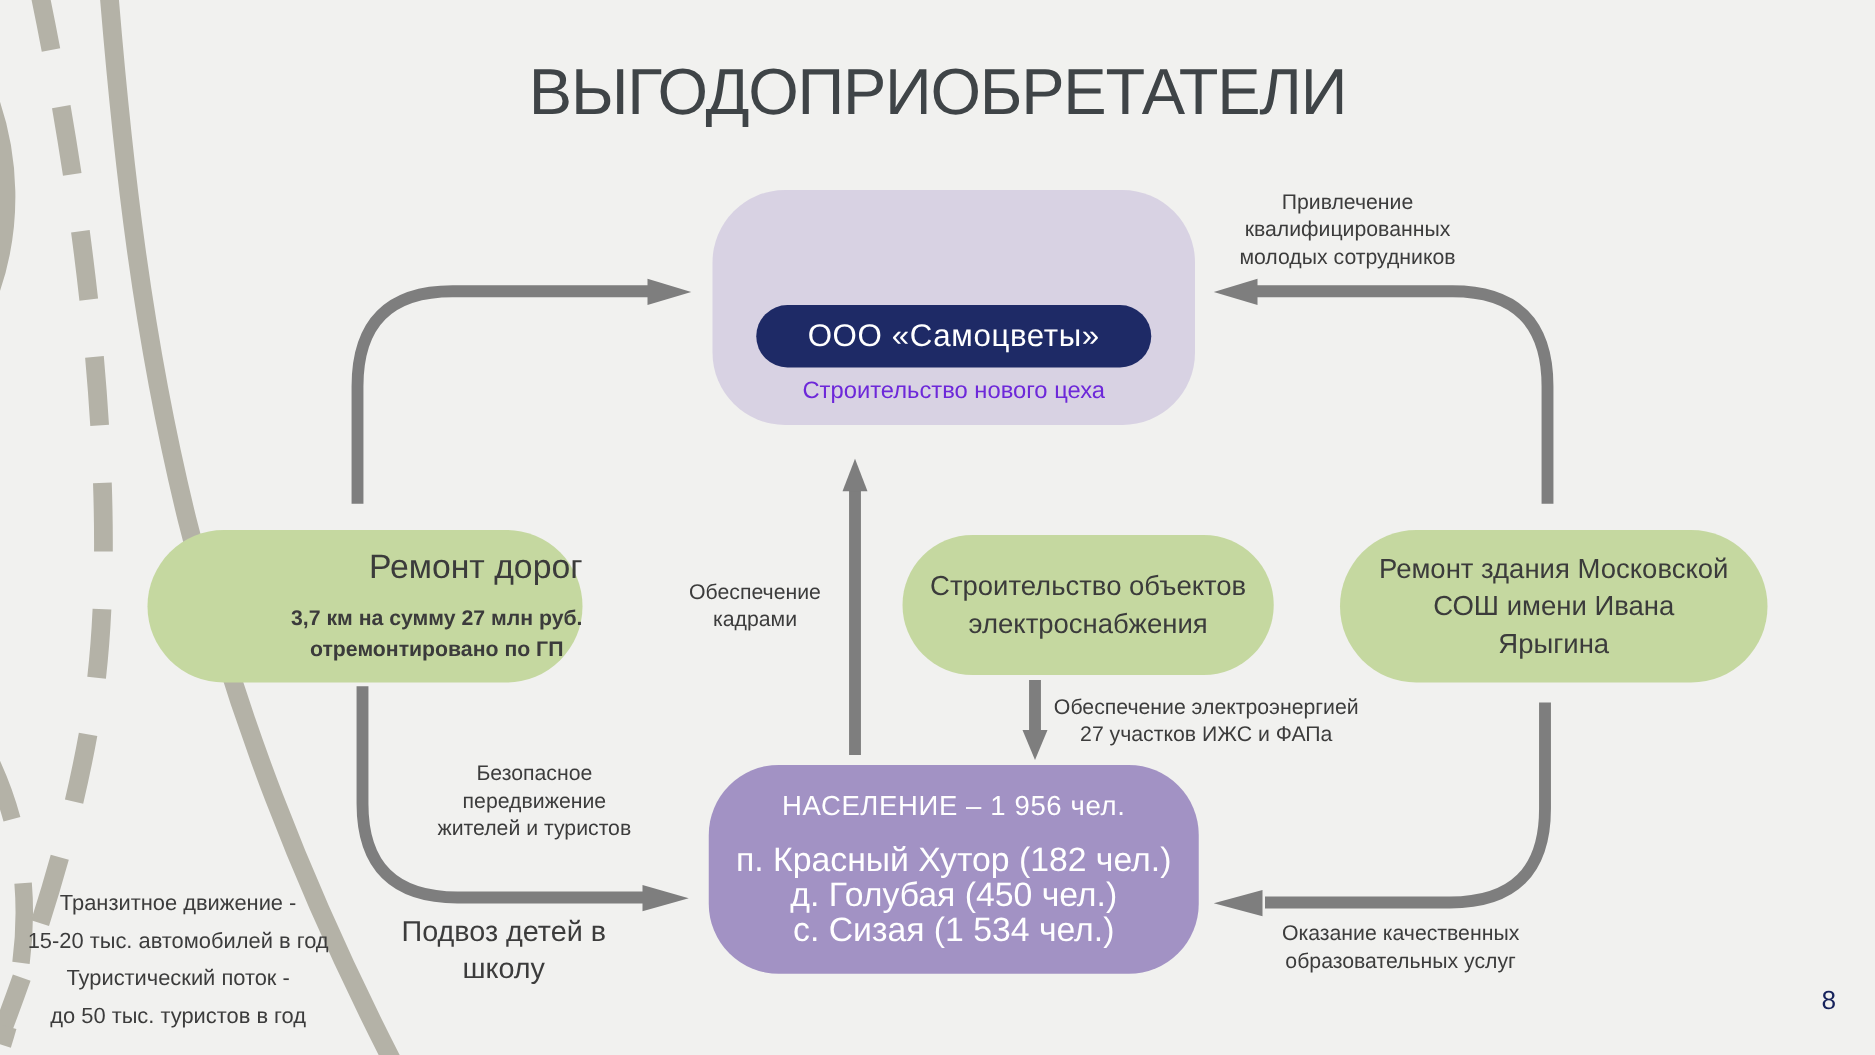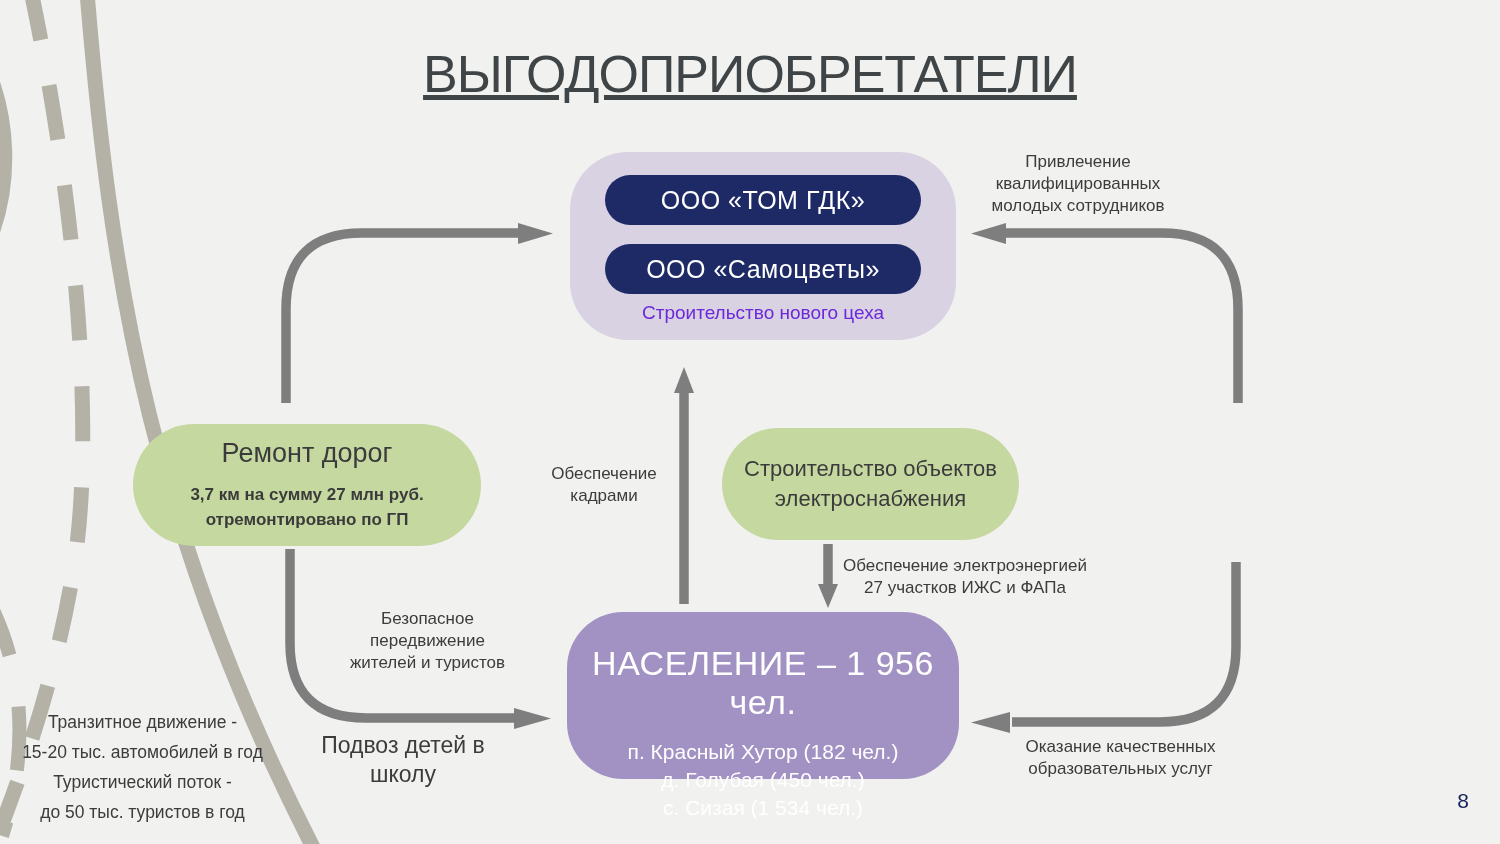--- a/index.html
+++ b/index.html
@@ -14,7 +14,7 @@
   .title {
     position:absolute; top:44px; left:0; width:100%;
     text-align:center; font-size:52px; letter-spacing:-1px;
-    color:#3f4447; font-weight:400;text-decoration:underline;
+    color:#3f4447; font-weight:400;
   }
 
   

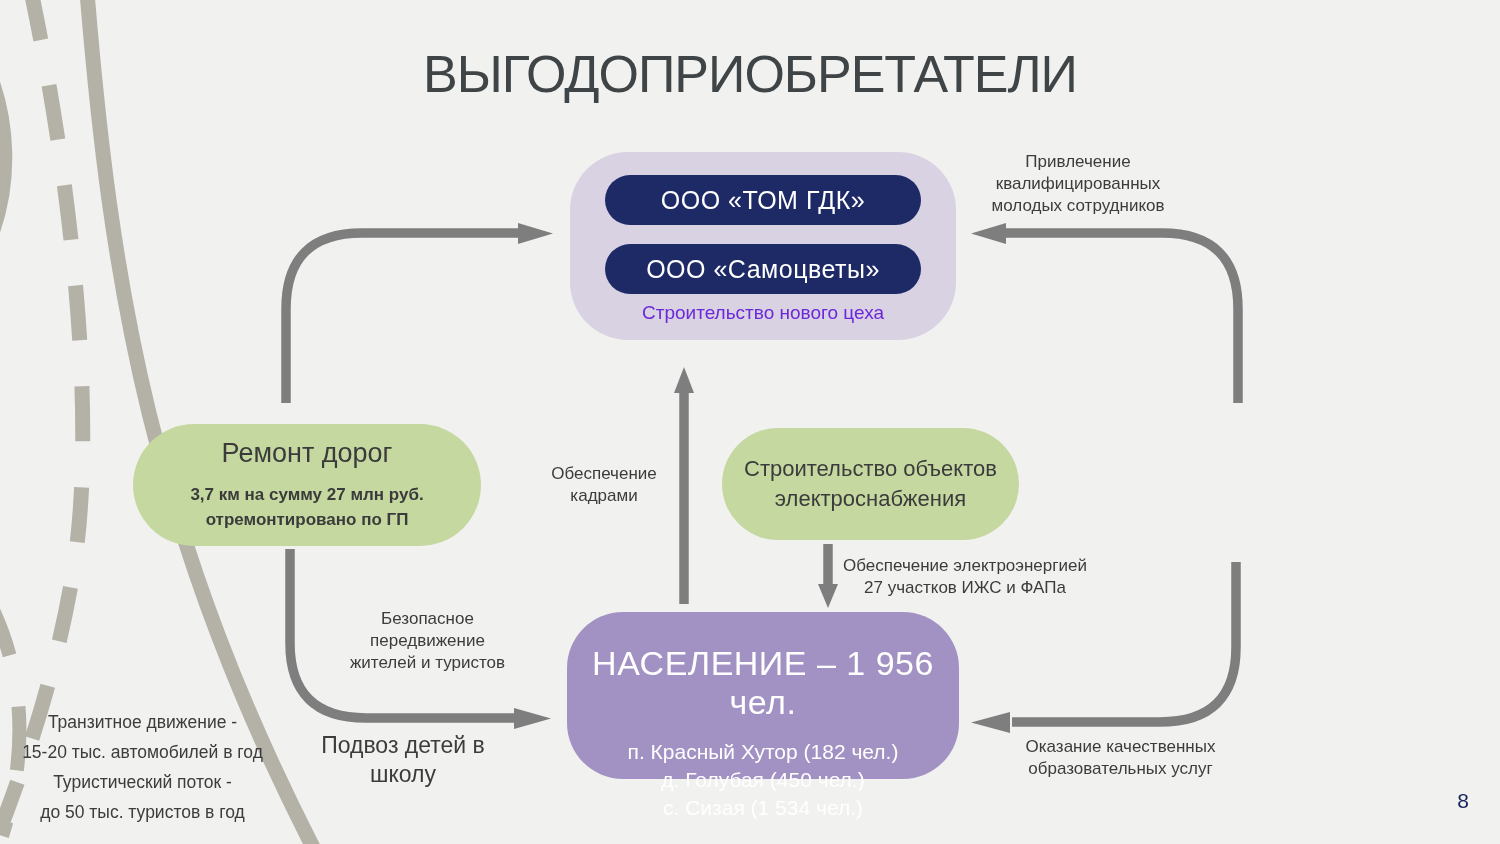--- a/index.html
+++ b/index.html
@@ -126,7 +126,6 @@
   <div class="title">ВЫГОДОПРИОБРЕТАТЕЛИ</div>
 
   <div class="lavender">
-    <div class="pill pill1">ООО «ТОМ ГДК»</div>
     <div class="pill pill2">ООО «Самоцветы»</div>
     <div class="pill-caption">Строительство нового цеха</div>
   </div>

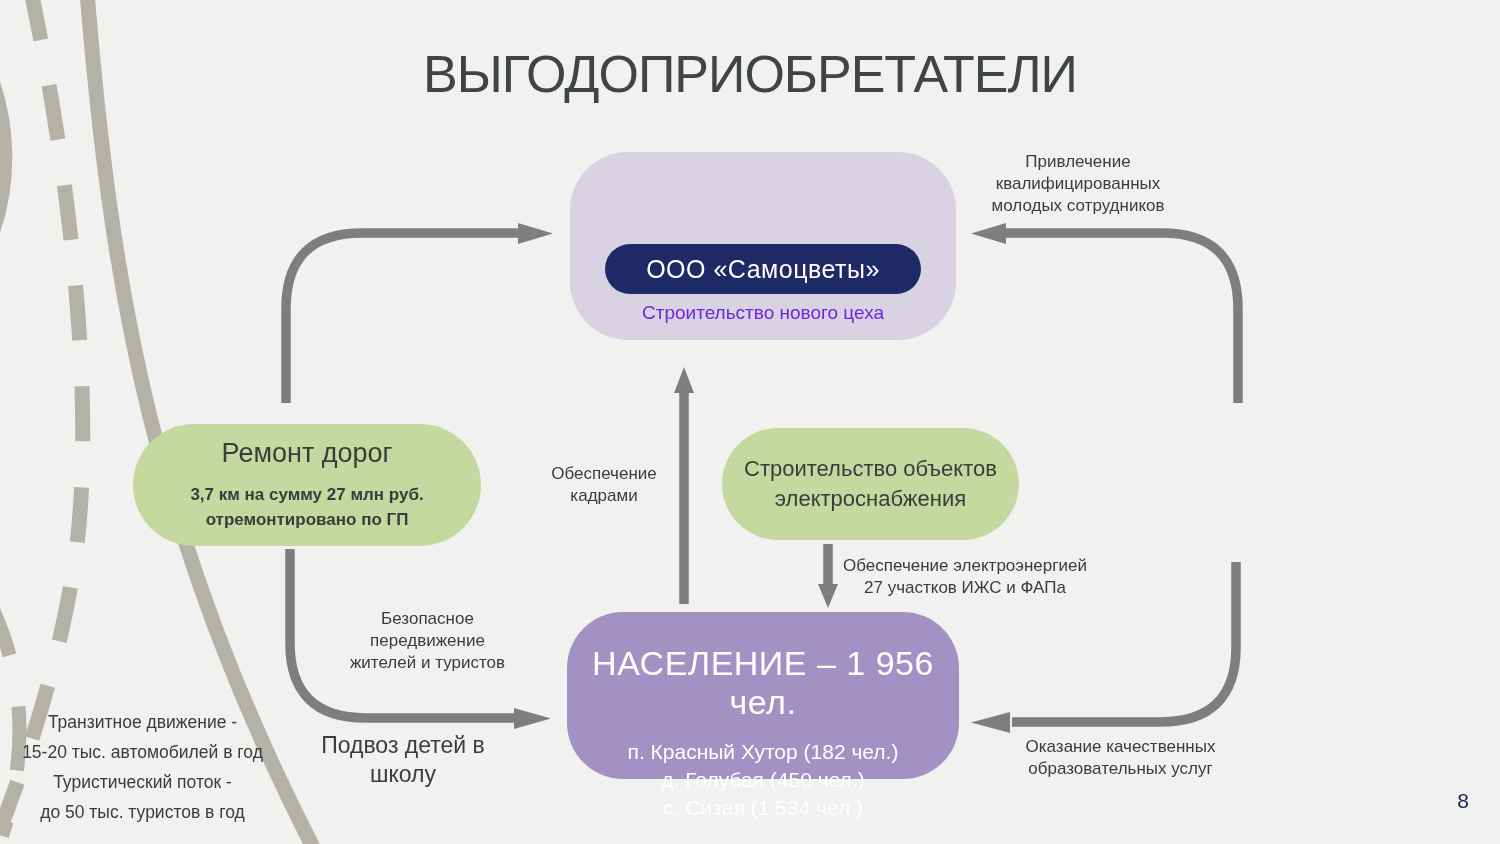--- a/index.html
+++ b/index.html
@@ -58,7 +58,7 @@
     align-items:center; justify-content:center;
     text-align:center; white-space:pre-line;
   }
-  .roads  { left:133px;  top:424px; width:348px; height:122px; }
+  .roads  { left:118px;  top:424px; width:348px; height:122px;align-items:flex-end; }
   .power  { left:722px;  top:428px; width:297px; height:112px; }
   .school { left:1072px; top:424px; width:342px; height:122px; }
   .gb-title  { font-size:27px; margin-bottom:13px; }

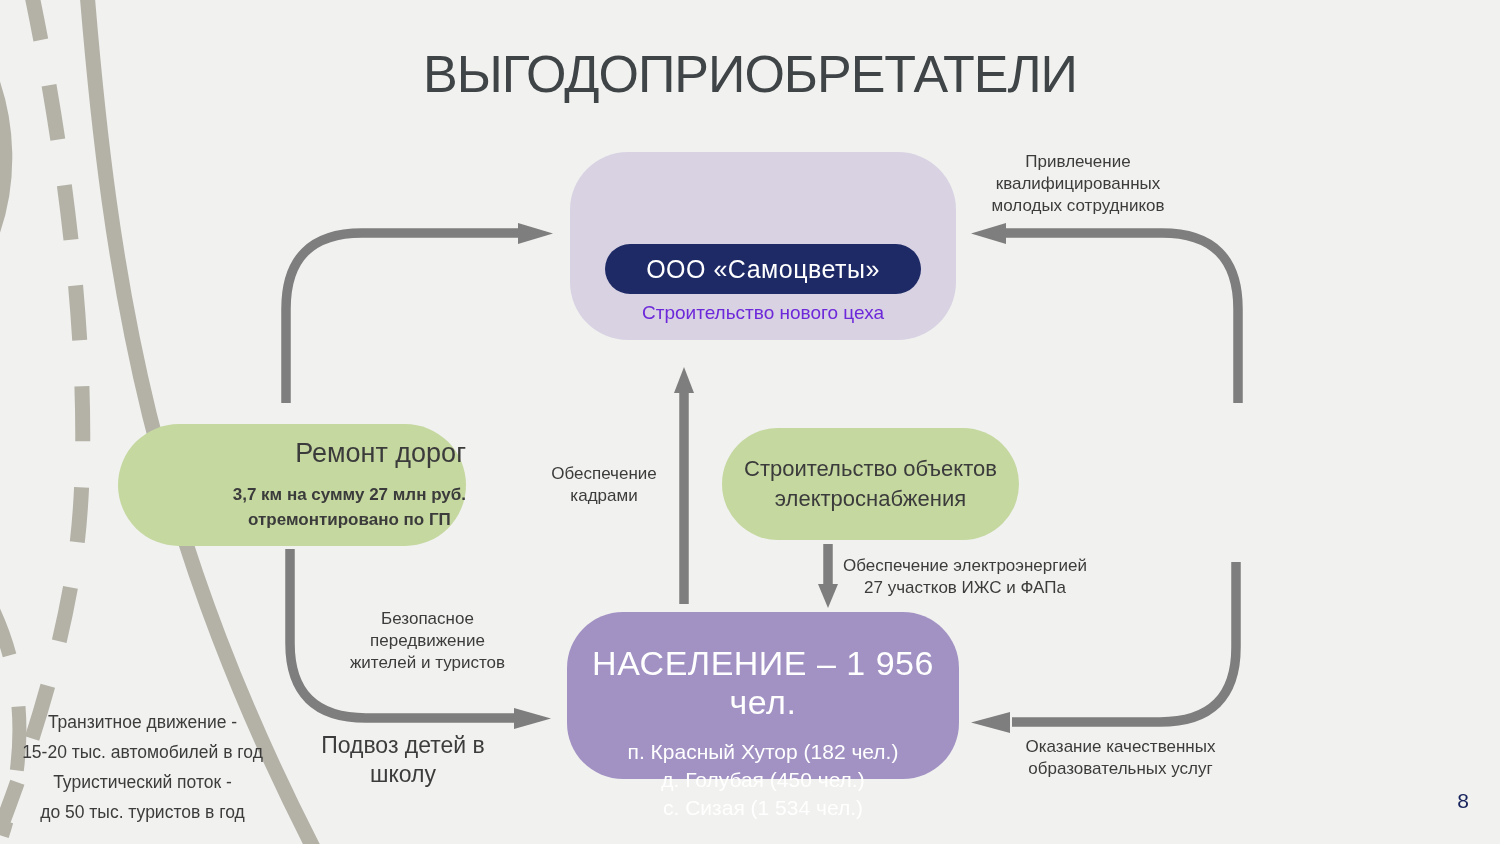--- a/index.html
+++ b/index.html
@@ -157,6 +157,11 @@
     <div class="gb-big">Строительство объектов
 электроснабжения</div>
   </div>
+  <div class="green-box school">
+    <div class="gb-big">Ремонт здания Московской
+СОШ имени Ивана
+Ярыгина</div>
+  </div>
 
   <div class="purple-box">
     <div class="pb-title">НАСЕЛЕНИЕ – 1 956 чел.</div>

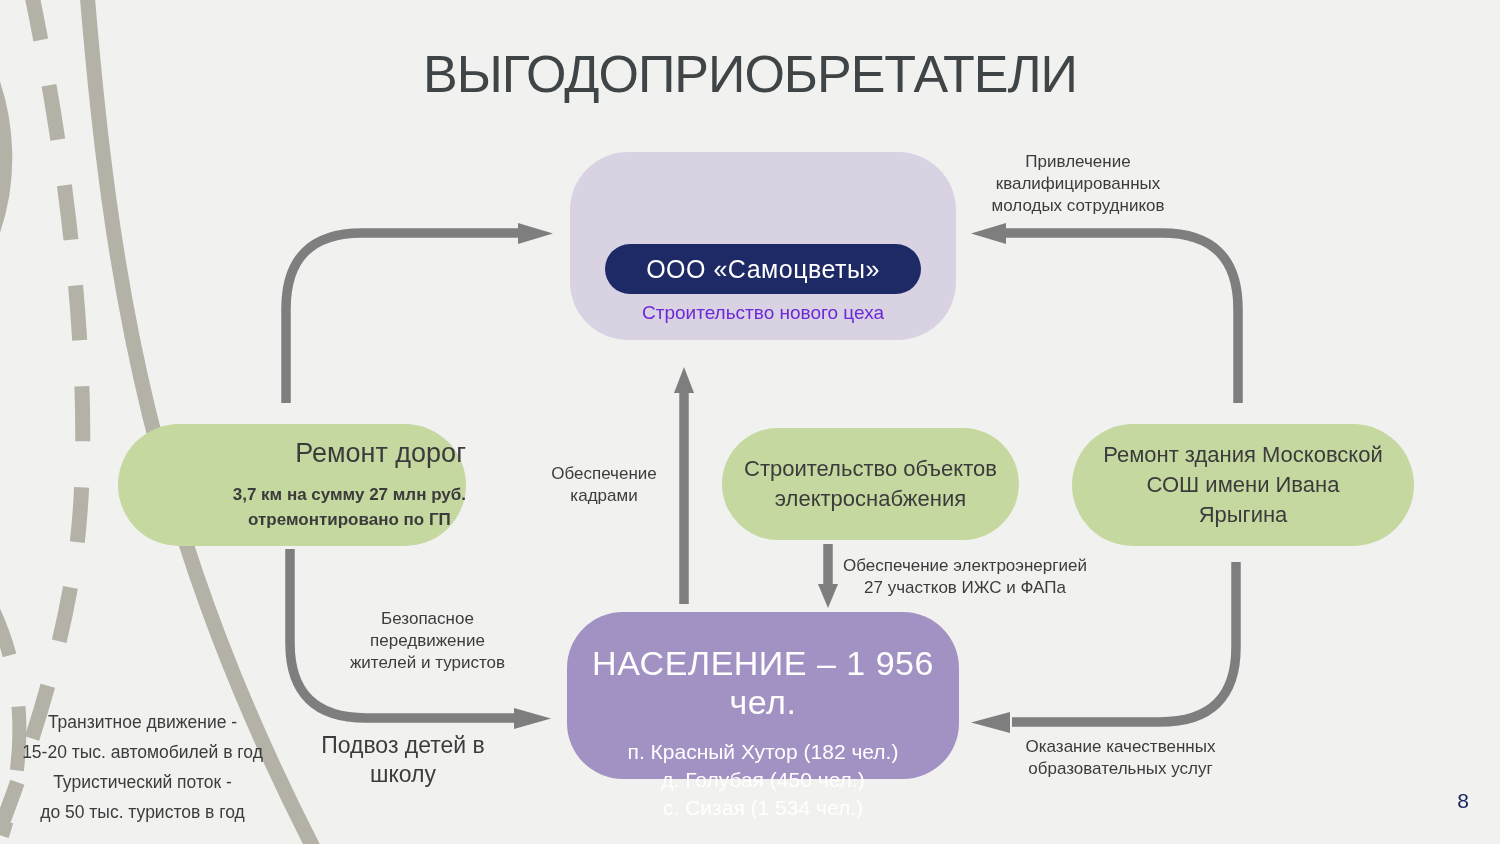--- a/index.html
+++ b/index.html
@@ -71,7 +71,7 @@
     background:#a292c4; border-radius:56px;
     color:#ffffff; text-align:center;
   }
-  .pb-title { margin-top:32px; font-size:34px; letter-spacing:0.5px; }
+  .pb-title { margin-top:20px; font-size:22px; letter-spacing:0.5px; }
   .pb-lines { margin-top:16px; }
   .pb-line  { font-size:21px; line-height:28px; }
 

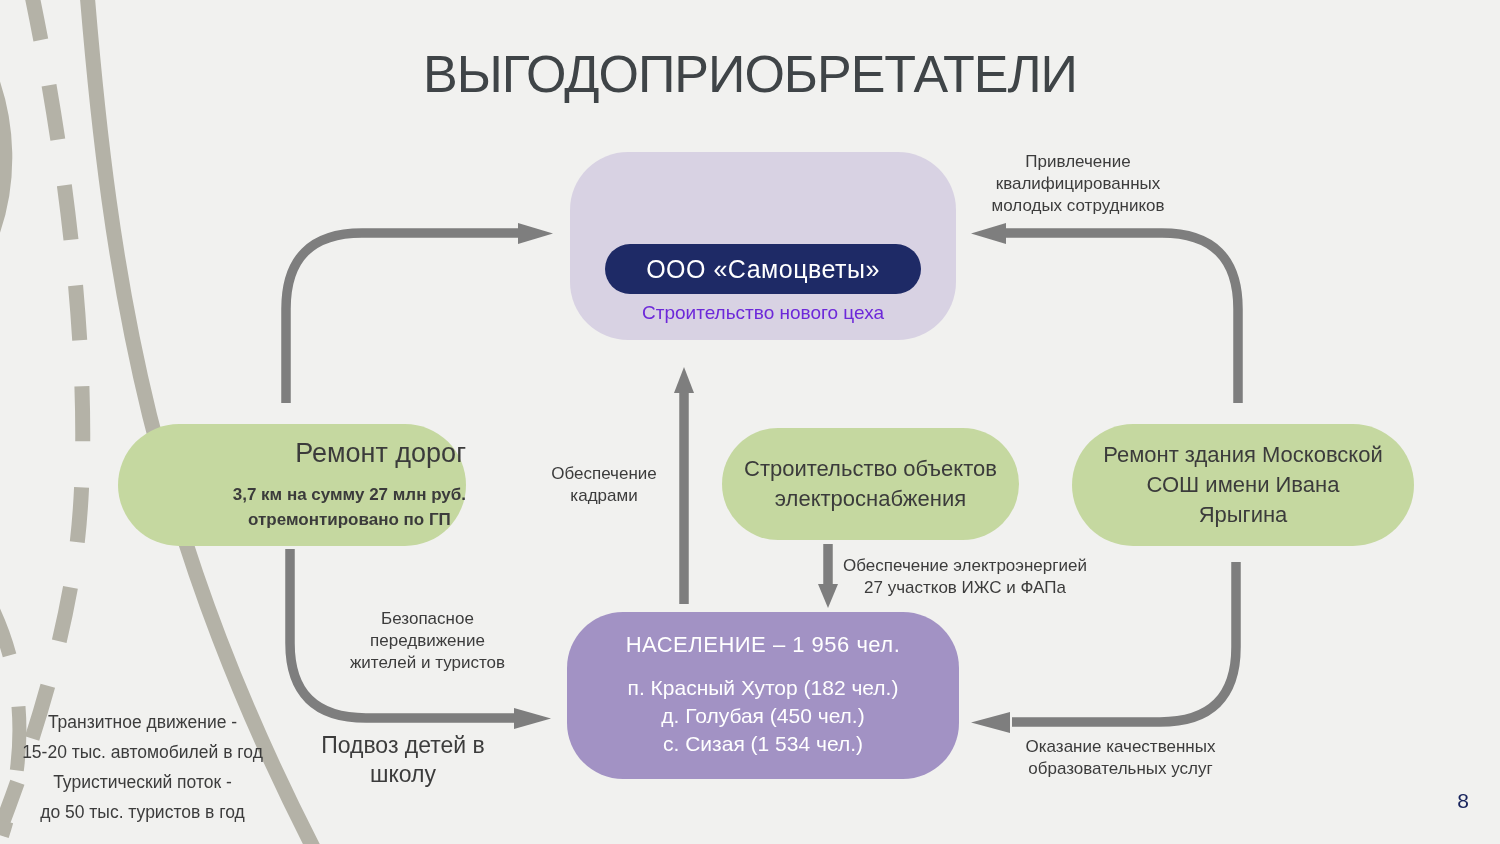--- a/index.html
+++ b/index.html
@@ -73,7 +73,7 @@
   }
   .pb-title { margin-top:20px; font-size:22px; letter-spacing:0.5px; }
   .pb-lines { margin-top:16px; }
-  .pb-line  { font-size:21px; line-height:28px; }
+  .pb-line  { font-size:27px; line-height:28px; }
 
   .page-num {
     position:absolute; left:1445px; top:789px; width:36px;

